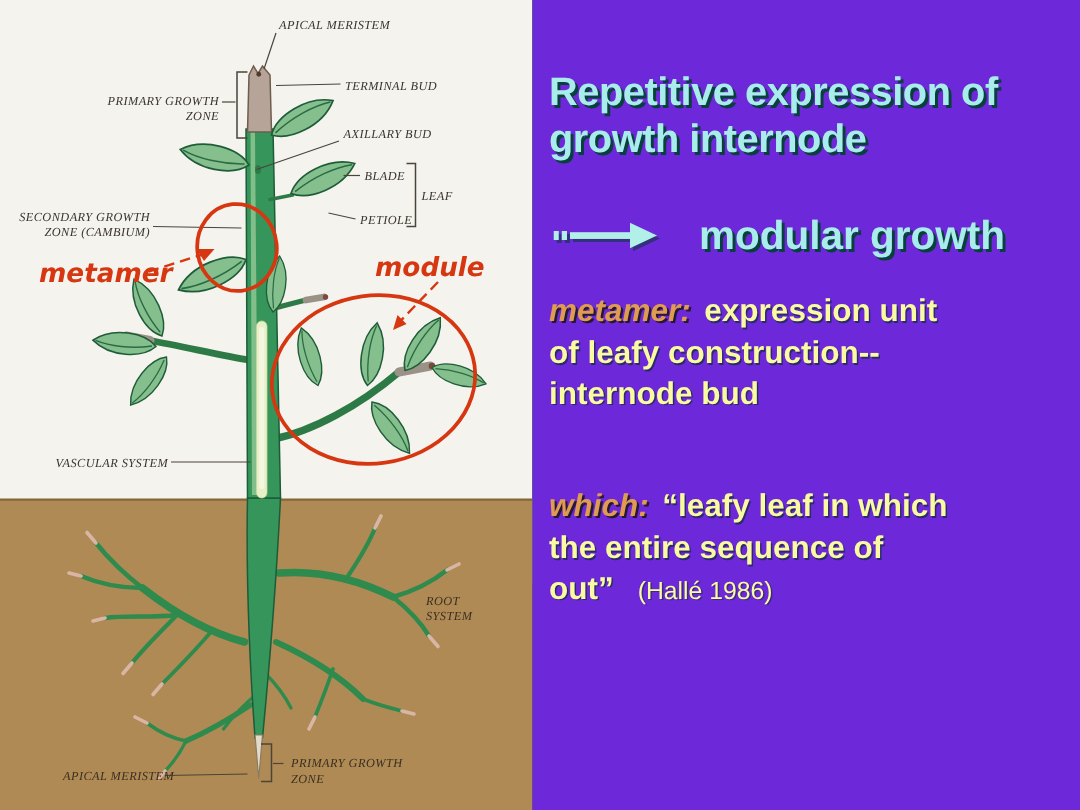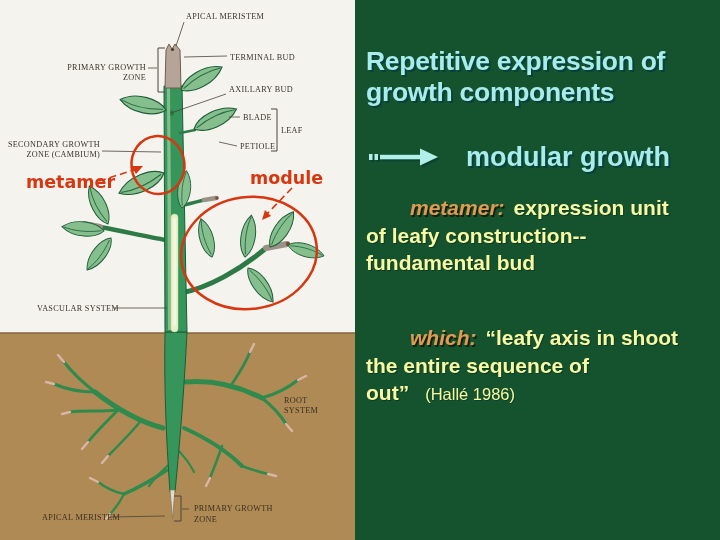--- a/index.html
+++ b/index.html
@@ -6,7 +6,7 @@
   .slide{position:relative;width:720px;height:540px;overflow:hidden;display:flex;
          font-family:"Liberation Sans",sans-serif;}
   
-  .figure-panel{position:relative;width:355px;height:389px;background:#15803d;flex:0 0 355px;}
+  .figure-panel{position:relative;width:355px;height:389px;background:#15803d;flex:0 0 355px;font-style:italic;}
   .figure-panel svg{position:absolute;left:0;top:0;}
   .fig-caption{position:absolute;left:213px;top:518px;color:#f4f4f2;font-size:13.5px;
                letter-spacing:.2px;white-space:nowrap;text-shadow:1px 1px 1px rgba(60,40,10,.5);}

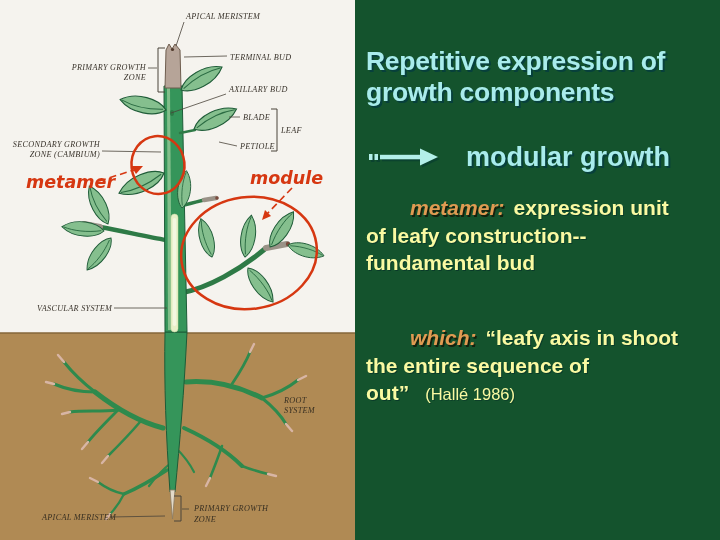--- a/index.html
+++ b/index.html
@@ -11,7 +11,7 @@
   .fig-caption{position:absolute;left:213px;top:518px;color:#f4f4f2;font-size:13.5px;
                letter-spacing:.2px;white-space:nowrap;text-shadow:1px 1px 1px rgba(60,40,10,.5);}
   
-  .text-panel{position:relative;flex:1;background:#14532d;}
+  .text-panel{position:relative;flex:1;background:#6d28d9;}
   .slide-title{position:absolute;left:11px;top:46px;color:#a9ecec;font-weight:bold;
                font-size:26.5px;line-height:31px;letter-spacing:-.3px;
                text-shadow:2px 2px 0 #07403c;}

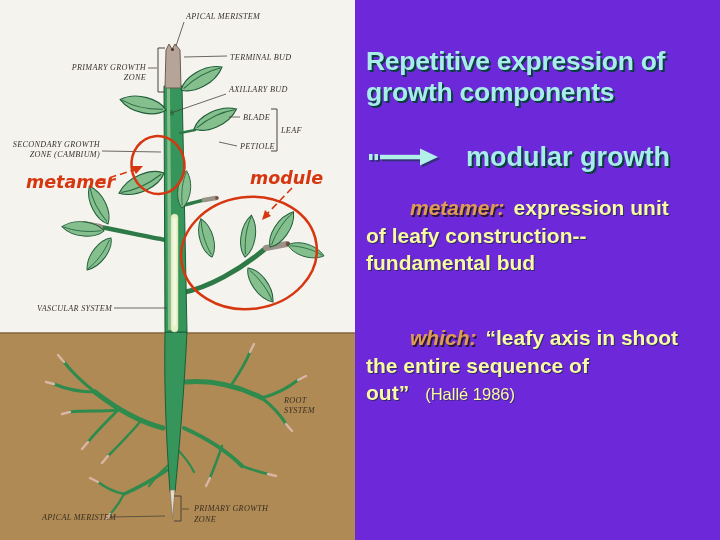--- a/index.html
+++ b/index.html
@@ -196,7 +196,7 @@
 
     <div class="slide-title">
       <div>Repetitive expression of</div>
-      <div>growth components</div>
+      <div>growth internode</div>
     </div>
 
     <div class="bullet-row">

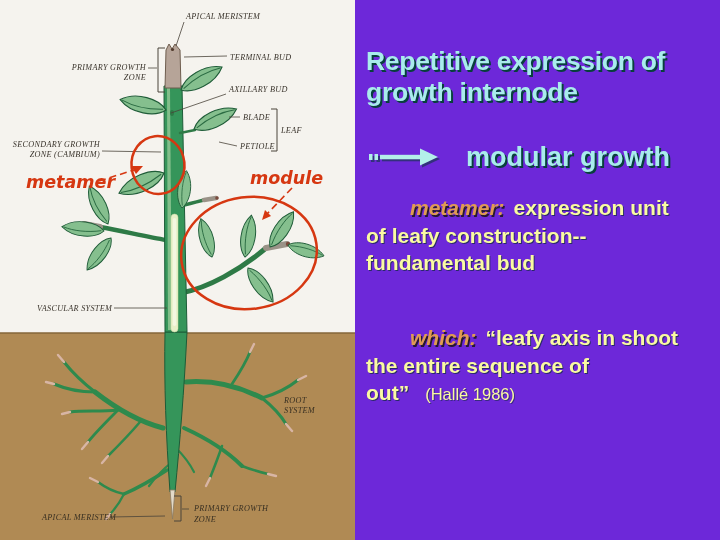--- a/index.html
+++ b/index.html
@@ -24,7 +24,7 @@
   .def-metamer{top:194px;}
   .def-module{top:324px;}
   .term{color:#e09b52;font-style:italic;margin-right:9px;
-        text-shadow:1.5px 1.5px 0 rgba(20,20,5,.8);margin-left:44px;}
+        text-shadow:1.5px 1.5px 0 rgba(20,20,5,.8);}
   .citation{font-weight:normal;font-size:16.5px;margin-left:16px;
             text-shadow:1px 1px 0 rgba(5,45,40,.5);}
   

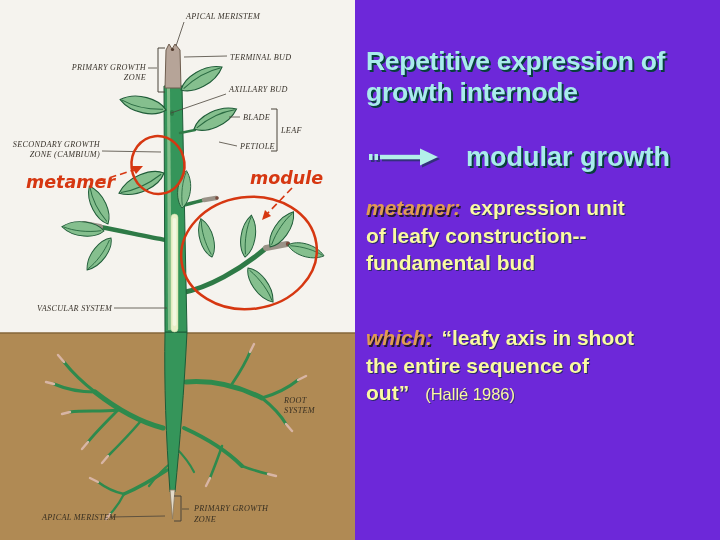--- a/index.html
+++ b/index.html
@@ -214,7 +214,7 @@
         <span class="term">metamer:</span><span>expression unit</span>
       </div>
       <div>of leafy construction--</div>
-      <div>fundamental bud</div>
+      <div>internode bud</div>
     </div>
 
     <div class="definition def-module">

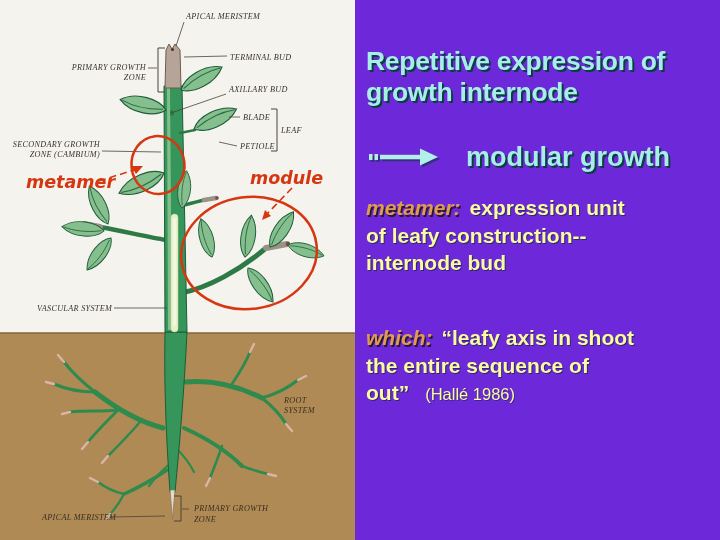--- a/index.html
+++ b/index.html
@@ -219,7 +219,7 @@
 
     <div class="definition def-module">
       <div>
-        <span class="term">which:</span><span>“leafy axis in shoot</span>
+        <span class="term">which:</span><span>“leafy leaf in which</span>
       </div>
       <div>the entire sequence of</div>
       <div>

